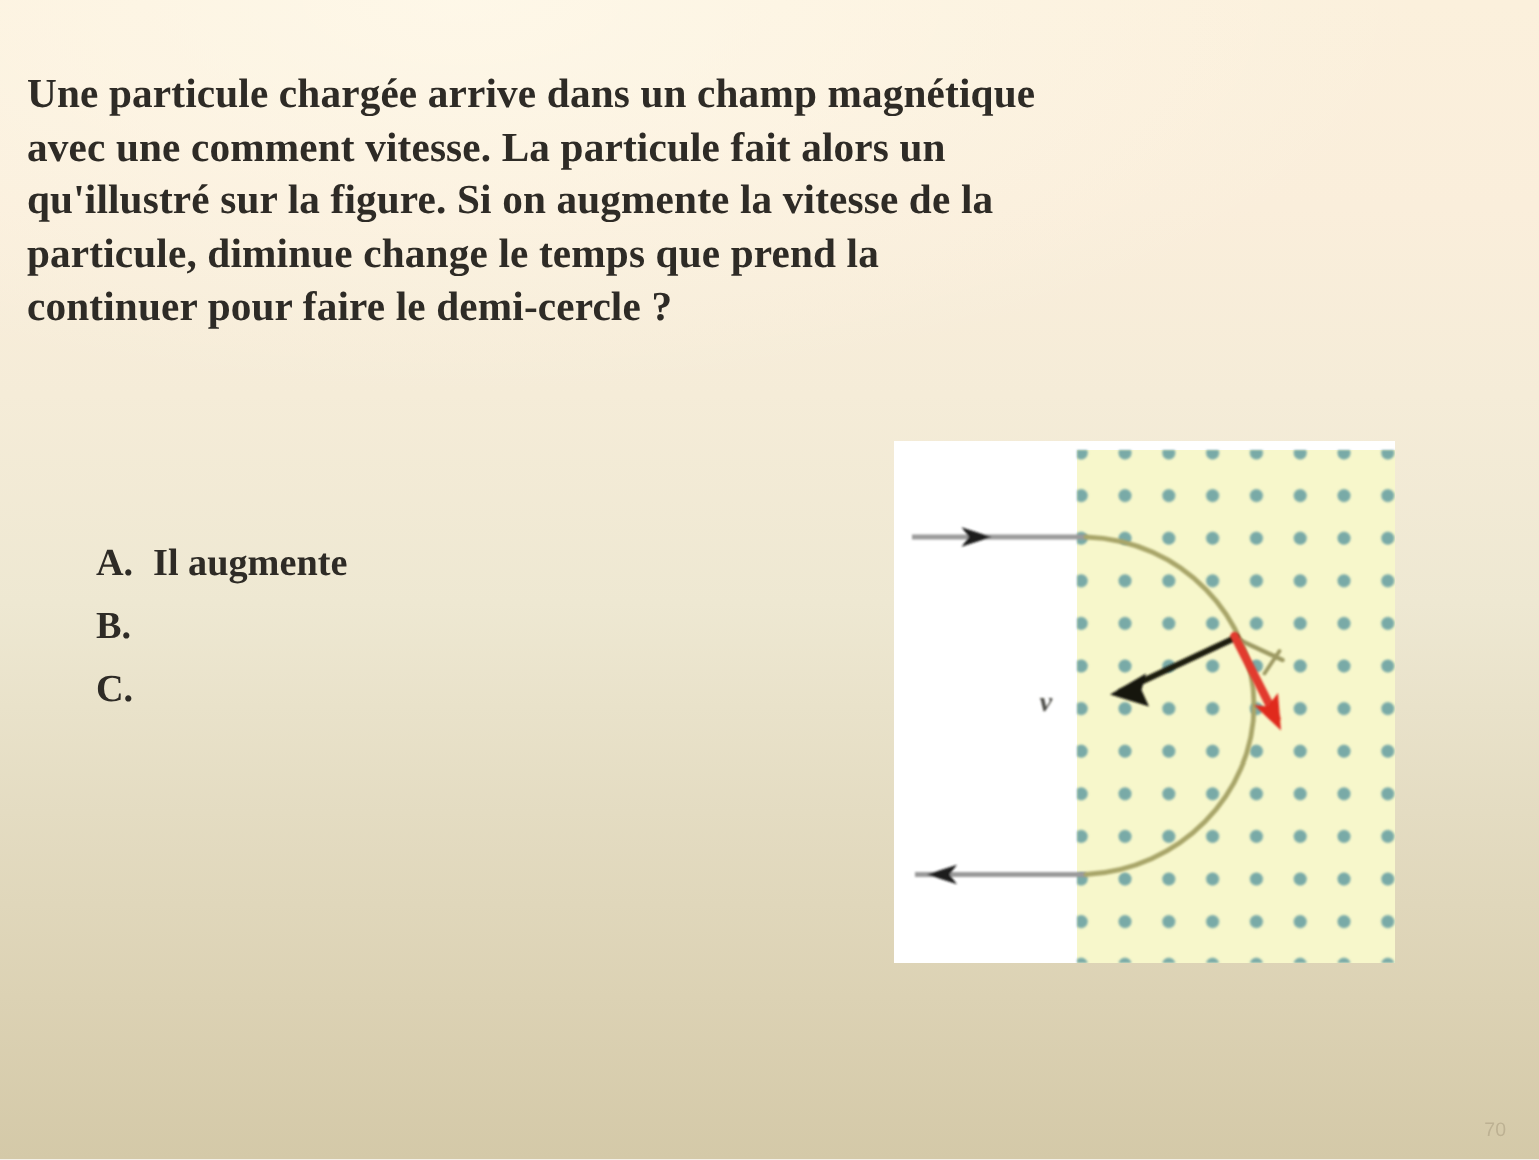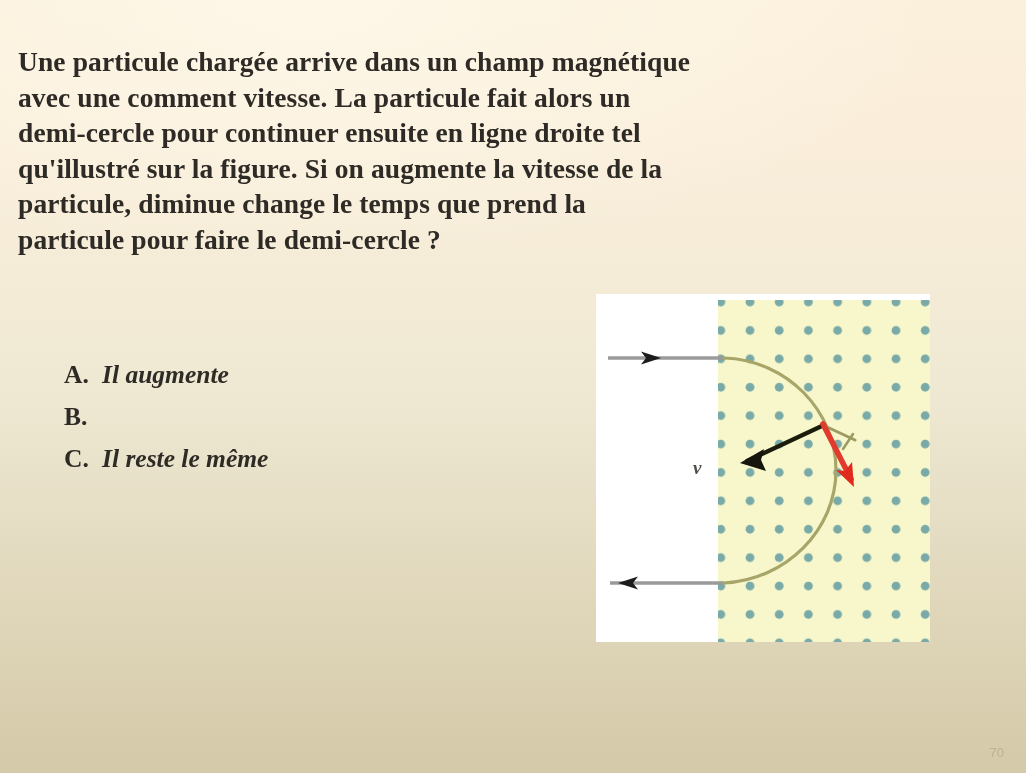--- a/index.html
+++ b/index.html
@@ -104,7 +104,6 @@
   <div id="question">
     <span class="ln">Une particule chargée arrive dans un champ magnétique</span>
     <span class="ln">avec une comment vitesse. La particule fait alors un</span>
-    <span class="ln">demi-cercle pour continuer ensuite en ligne droite tel</span>
     <span class="ln">qu'illustré sur la figure. Si on augmente la vitesse de la</span>
     <span class="ln">particule, diminue change le temps que prend la</span>
     <span class="ln">particule pour faire le demi-cercle ?</span>

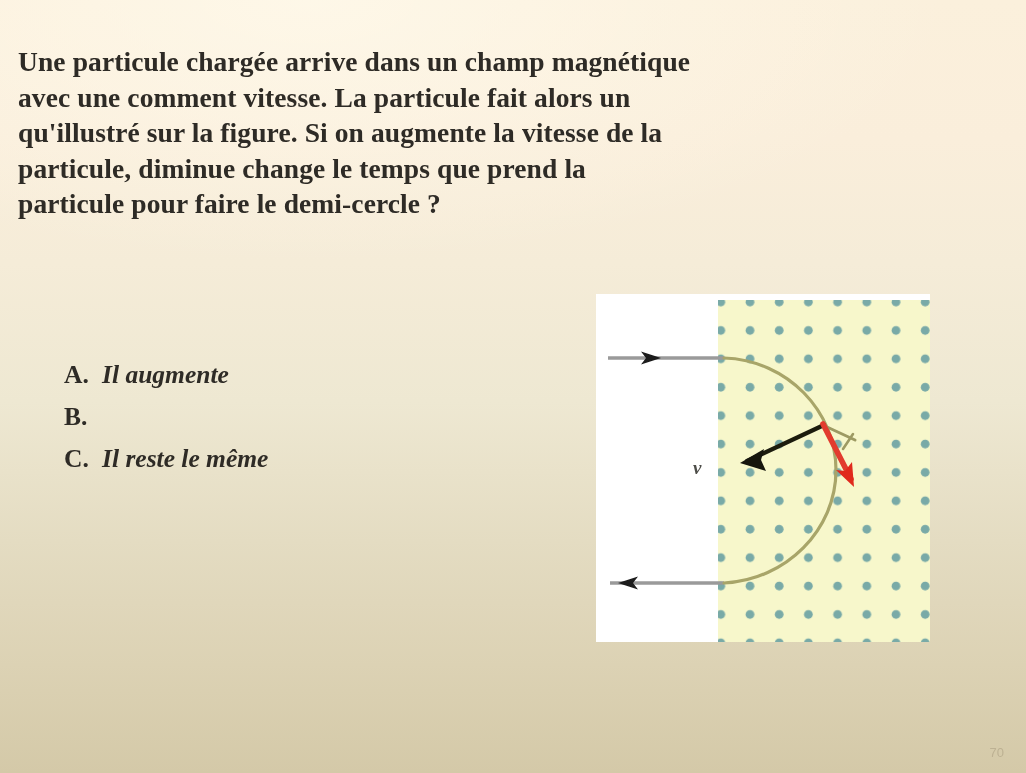--- a/index.html
+++ b/index.html
@@ -106,7 +106,7 @@
     <span class="ln">avec une comment vitesse. La particule fait alors un</span>
     <span class="ln">qu'illustré sur la figure. Si on augmente la vitesse de la</span>
     <span class="ln">particule, diminue change le temps que prend la</span>
-    <span class="ln">particule pour faire le demi-cercle ?</span>
+    <span class="ln">continuer pour faire le demi-cercle ?</span>
   </div>
 
   <div id="choices">

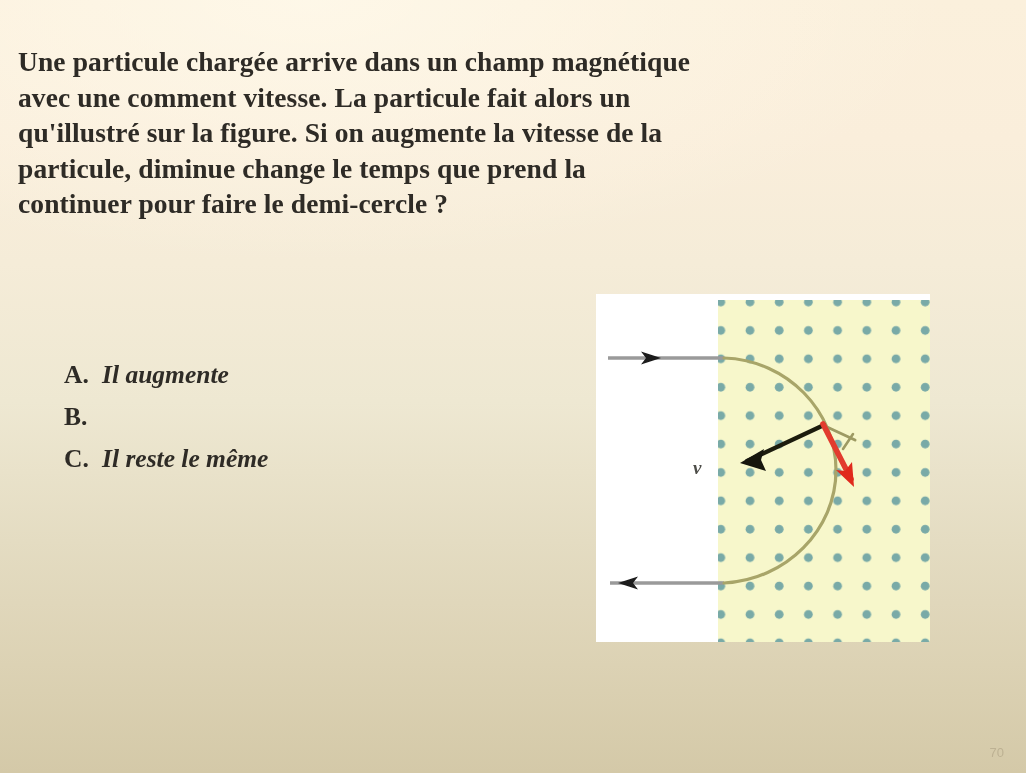--- a/index.html
+++ b/index.html
@@ -72,7 +72,7 @@
     width: 38px;
     flex: 0 0 38px;
   }
-  .choice-text { display: inline-block; white-space: pre; font-style: italic; }
+  .choice-text { display: inline-block; white-space: pre; }
 
   
   #figure-box {

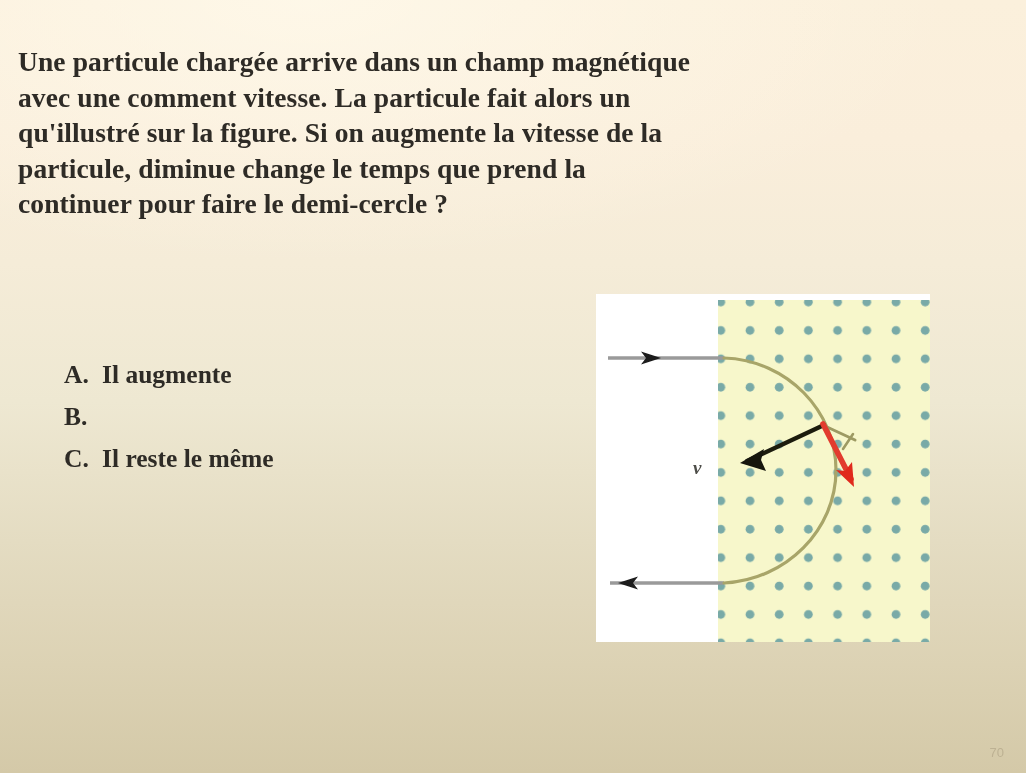--- a/index.html
+++ b/index.html
@@ -119,7 +119,6 @@
     </div>
     <div class="choice">
       <span class="choice-letter">C.</span>
-      <span class="choice-text">Il reste le même</span>
     </div>
   </div>
 

